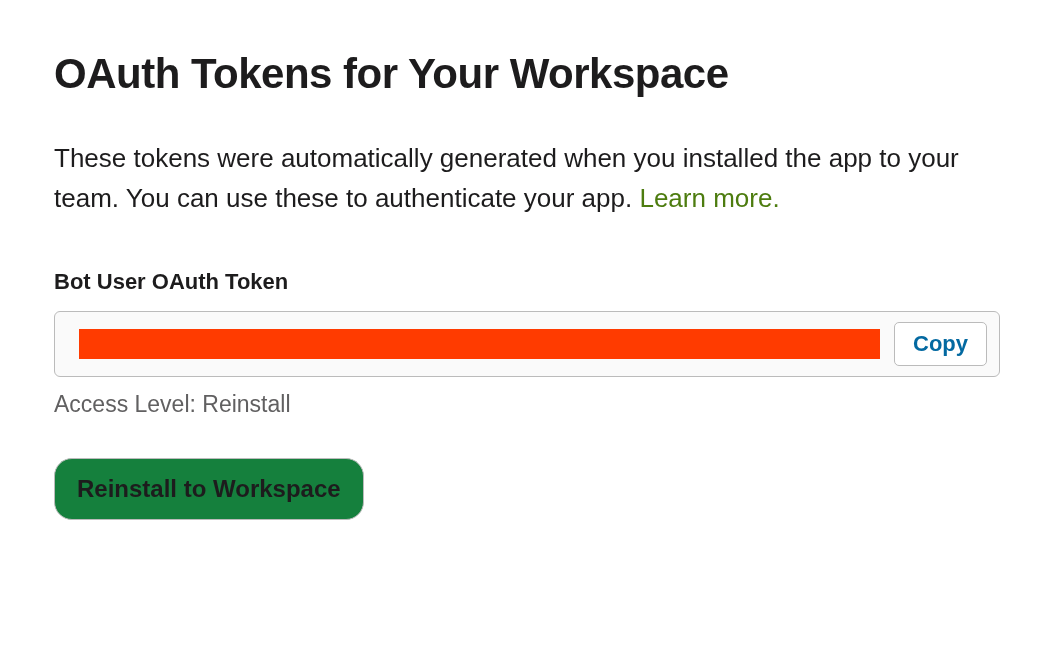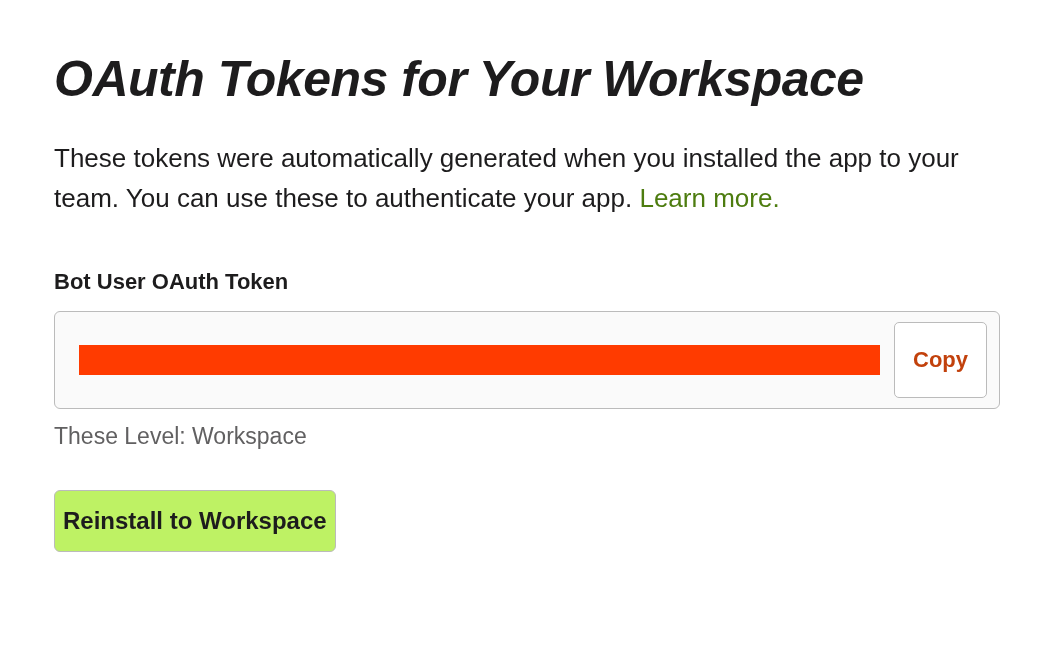--- a/index.html
+++ b/index.html
@@ -16,11 +16,10 @@
       color: #1d1c1d;
     }
     .page-title {
-      font-size: 50px;
+      font-size: 42px;
       font-weight: 800;
-      margin-bottom: 30px;
+      margin-bottom: 40px;
       letter-spacing: -0.5px;
-      font-style: italic;
     }
     .description {
       font-size: 26px;

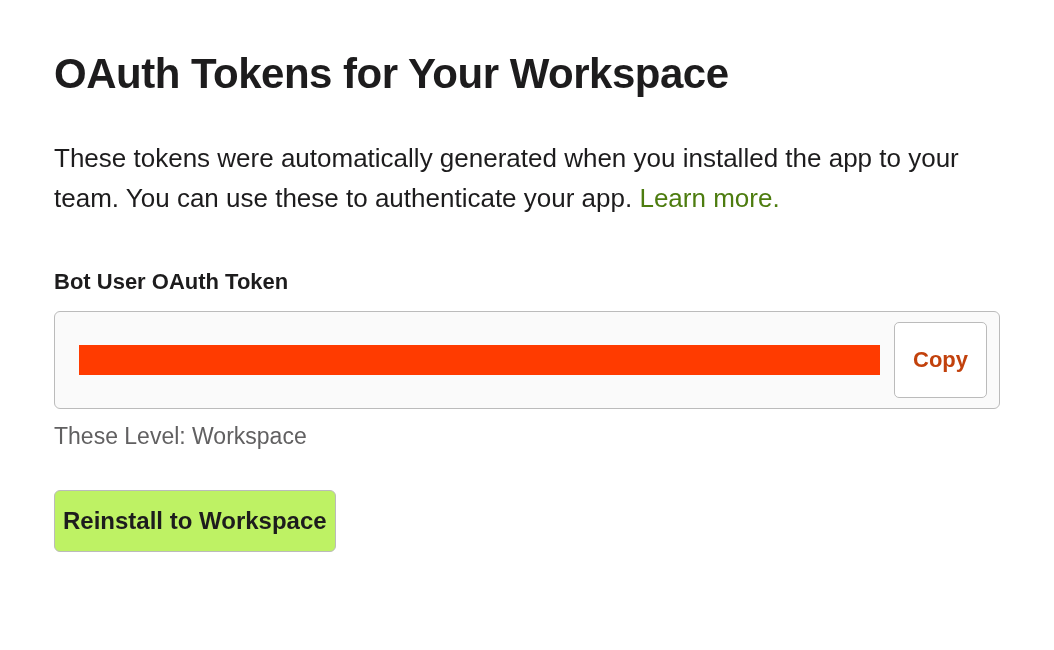--- a/index.html
+++ b/index.html
@@ -60,12 +60,12 @@
       background: #ffffff;
       border: 1px solid #bbb;
       border-radius: 5px;
-      padding: 24px 18px;
+      padding: 8px 18px;
       font-size: 22px;
       font-weight: 700;
       cursor: pointer;
       font-family: inherit;
-      color: #c2410c;
+      color: #0369a1;
     }
     .access-level {
       font-size: 23px;

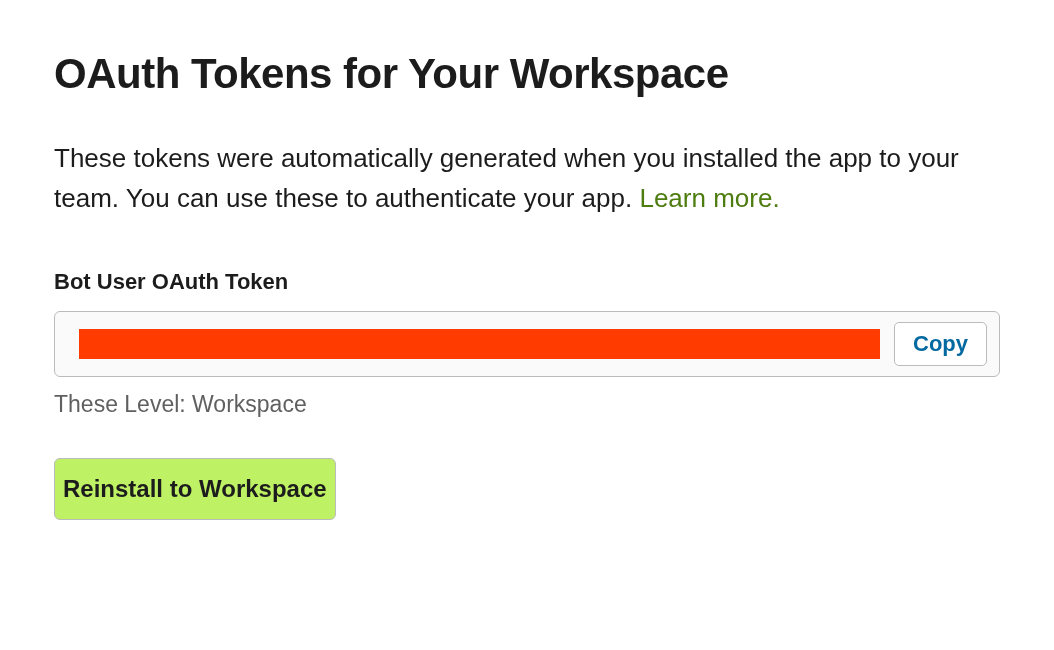--- a/index.html
+++ b/index.html
@@ -103,7 +103,7 @@
   <button class="copy-button">Copy</button>
 </div>
 
-<div class="access-level">These Level: Workspace</div>
+<div class="access-level">Access Level: Reinstall</div>
 
 <button class="reinstall-button">Reinstall to Workspace</button>
 

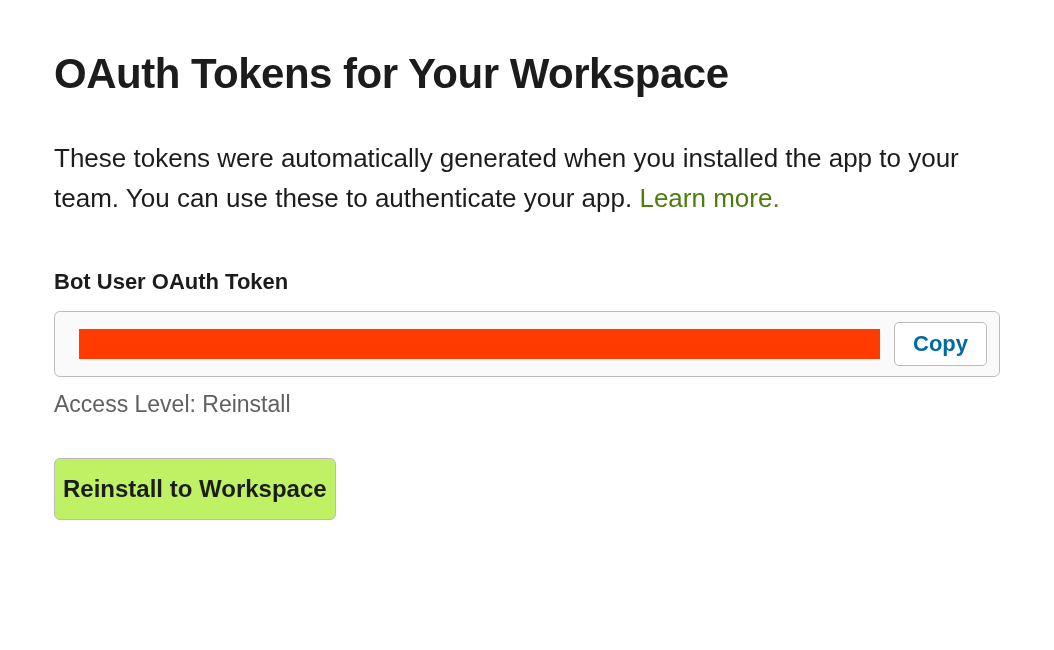--- a/index.html
+++ b/index.html
@@ -73,10 +73,10 @@
       margin-bottom: 40px;
     }
     .reinstall-button {
-      background: #bef264;
+      background: #15803d;
       border: 1px solid #bbb;
-      border-radius: 6px;
-      padding: 16px 8px;
+      border-radius: 18px;
+      padding: 16px 22px;
       font-size: 24px;
       font-weight: 700;
       cursor: pointer;

